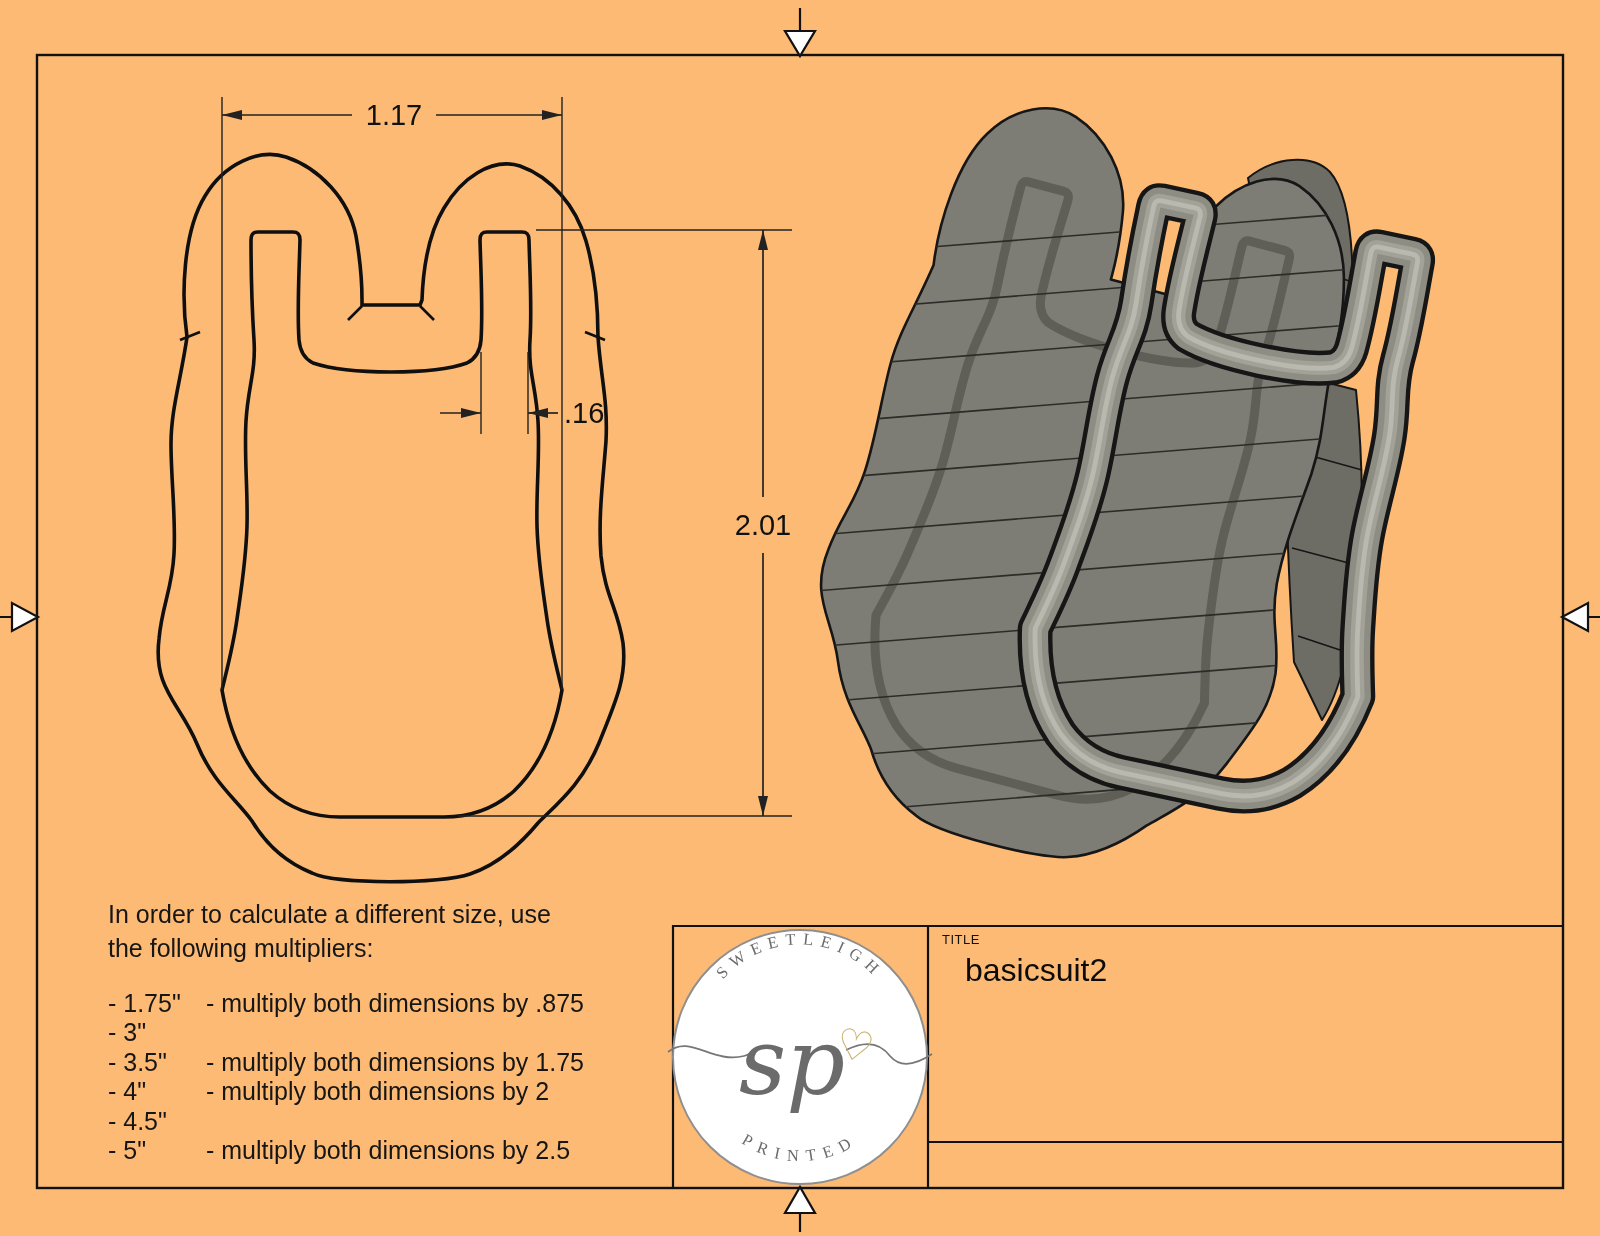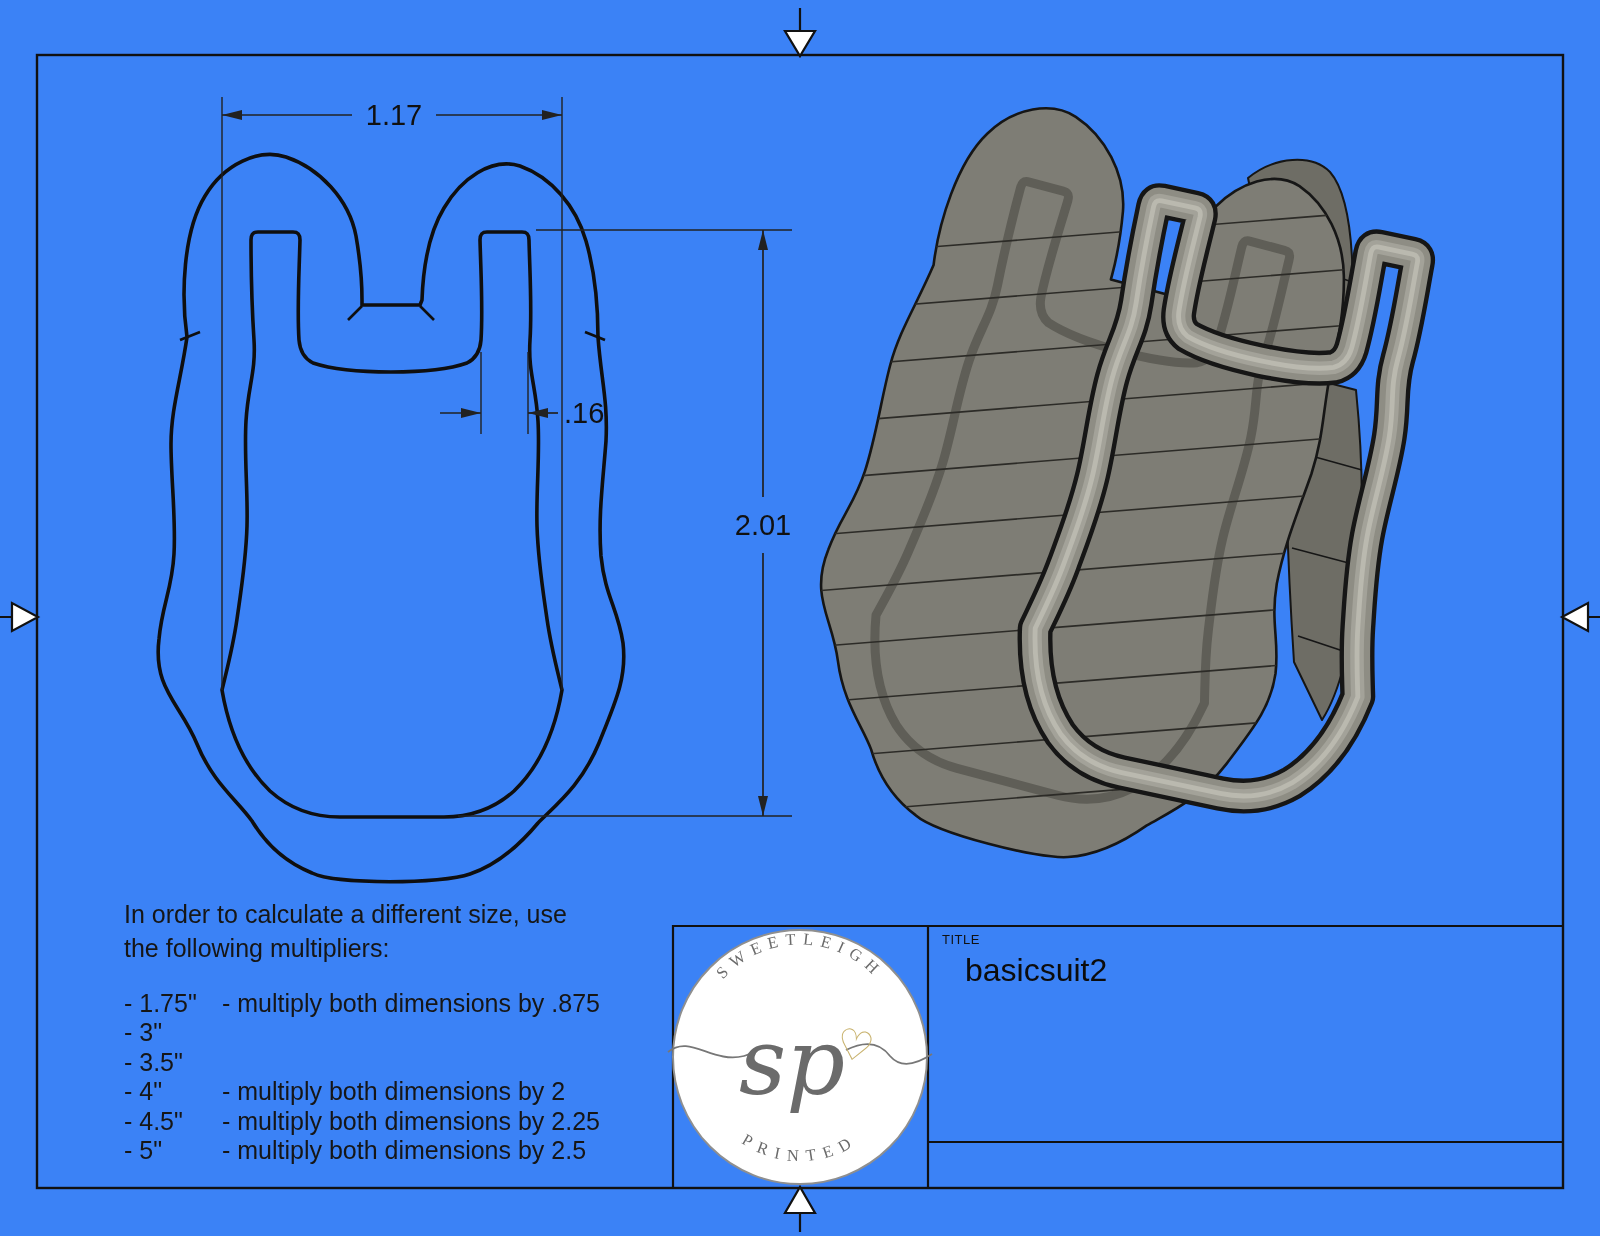--- a/index.html
+++ b/index.html
@@ -4,7 +4,7 @@
 <style>
   html,body{margin:0;padding:0;background:#e8e8e8;}
   .sheet{
-    position:relative;width:1600px;height:1236px;background:#3b82f6;
+    position:relative;width:1600px;height:1236px;background:#fdba74;
     font-family:"Liberation Sans", sans-serif;color:#1a1a1a;overflow:hidden;
   }
   .sheet svg{position:absolute;left:0;top:0;}

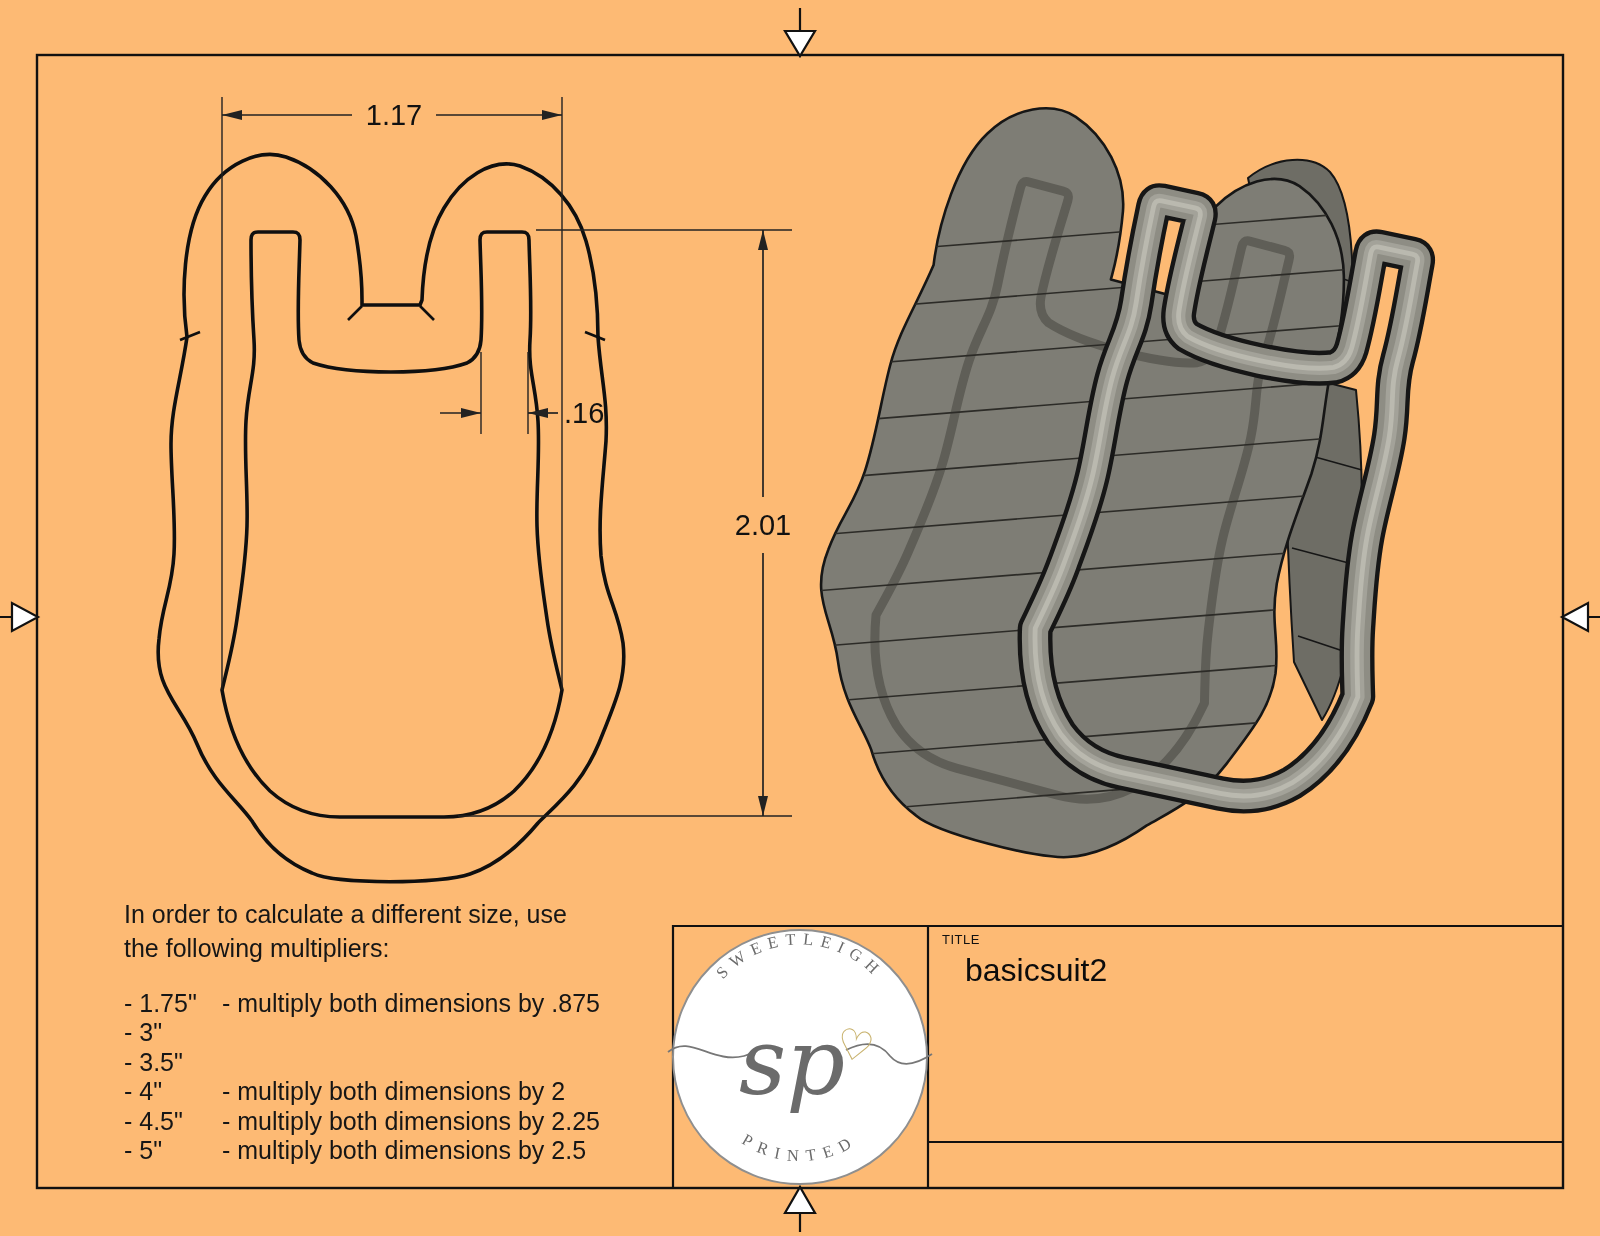--- a/index.html
+++ b/index.html
@@ -9,7 +9,7 @@
   }
   .sheet svg{position:absolute;left:0;top:0;}
   .note{
-    position:absolute;left:124px;top:897px;width:600px;
+    position:absolute;left:108px;top:897px;width:600px;
     font-size:25px;line-height:34px;color:#161616;
   }
   .note .intro{margin-bottom:24px;}

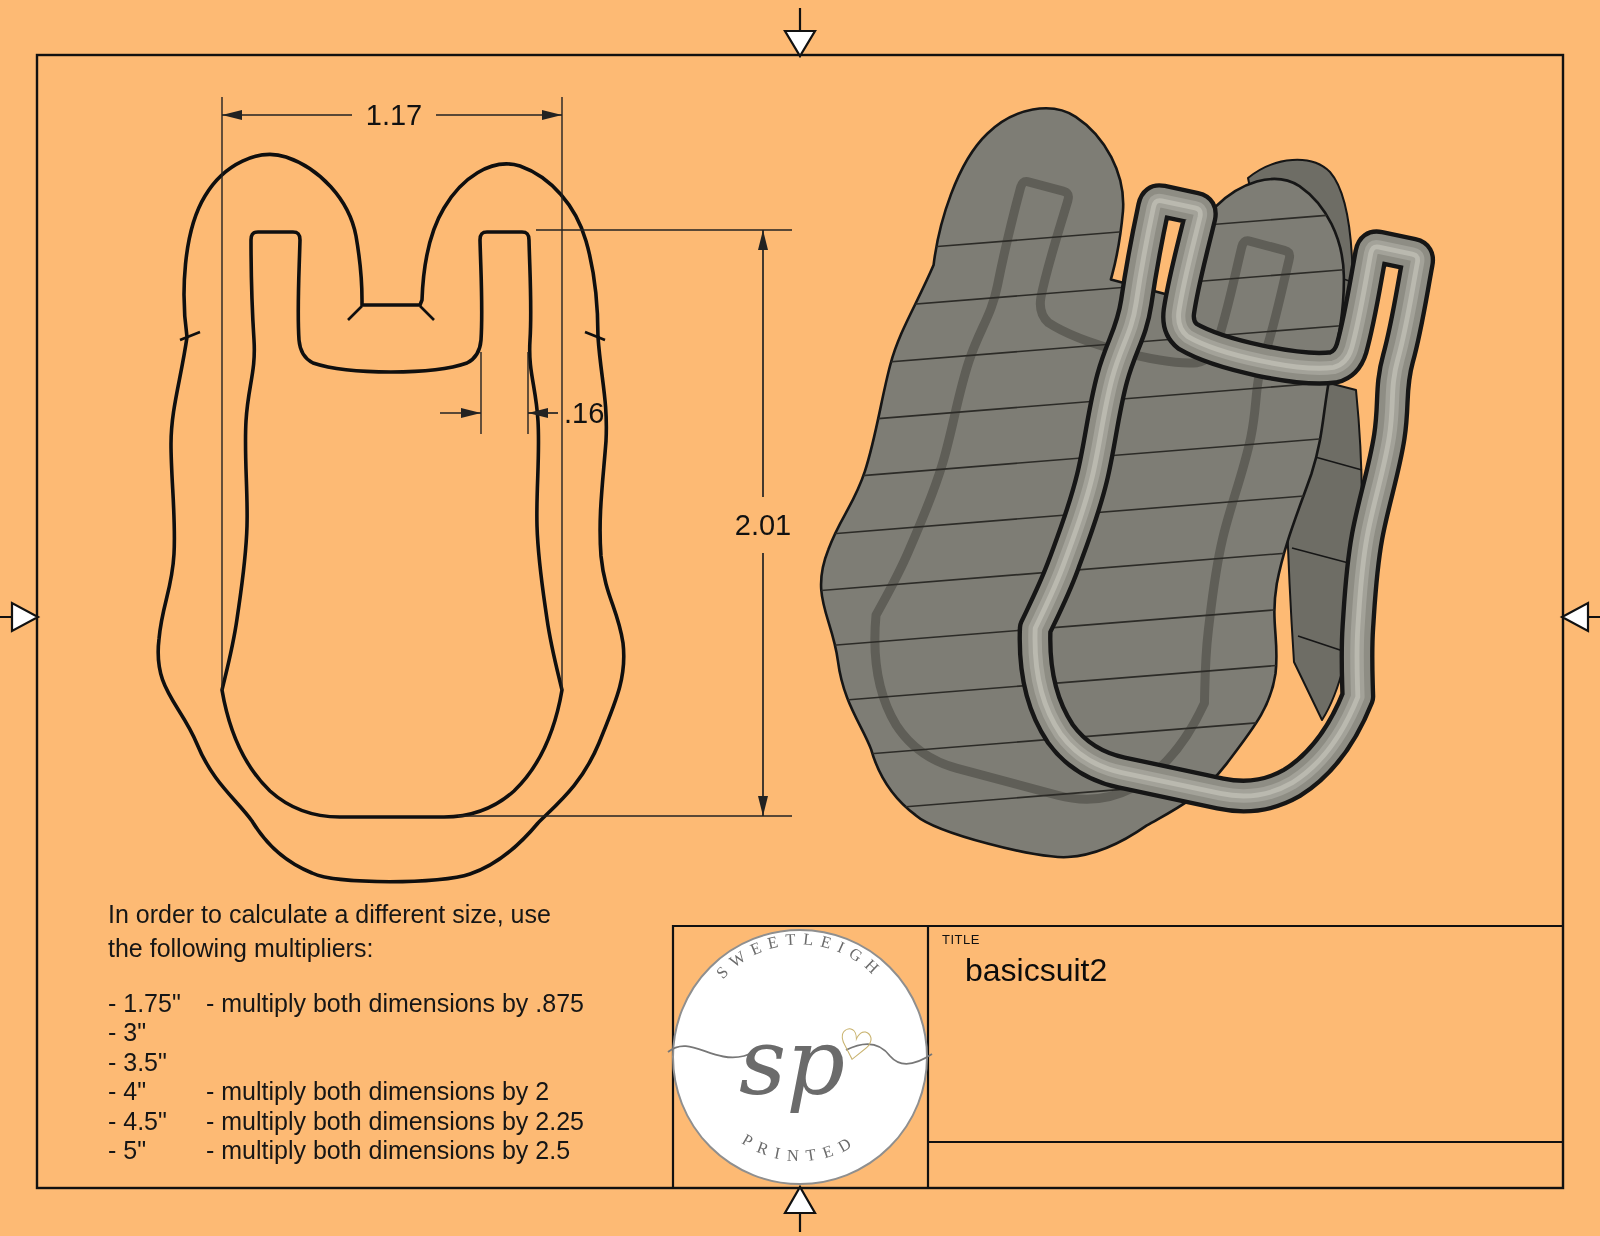--- a/index.html
+++ b/index.html
@@ -184,6 +184,7 @@
       </div>
       <div class="row">
         <span class="size">- 3.5"</span>
+        <span class="rule">- multiply both dimensions by 1.75</span>
       </div>
       <div class="row">
         <span class="size">- 4"</span>

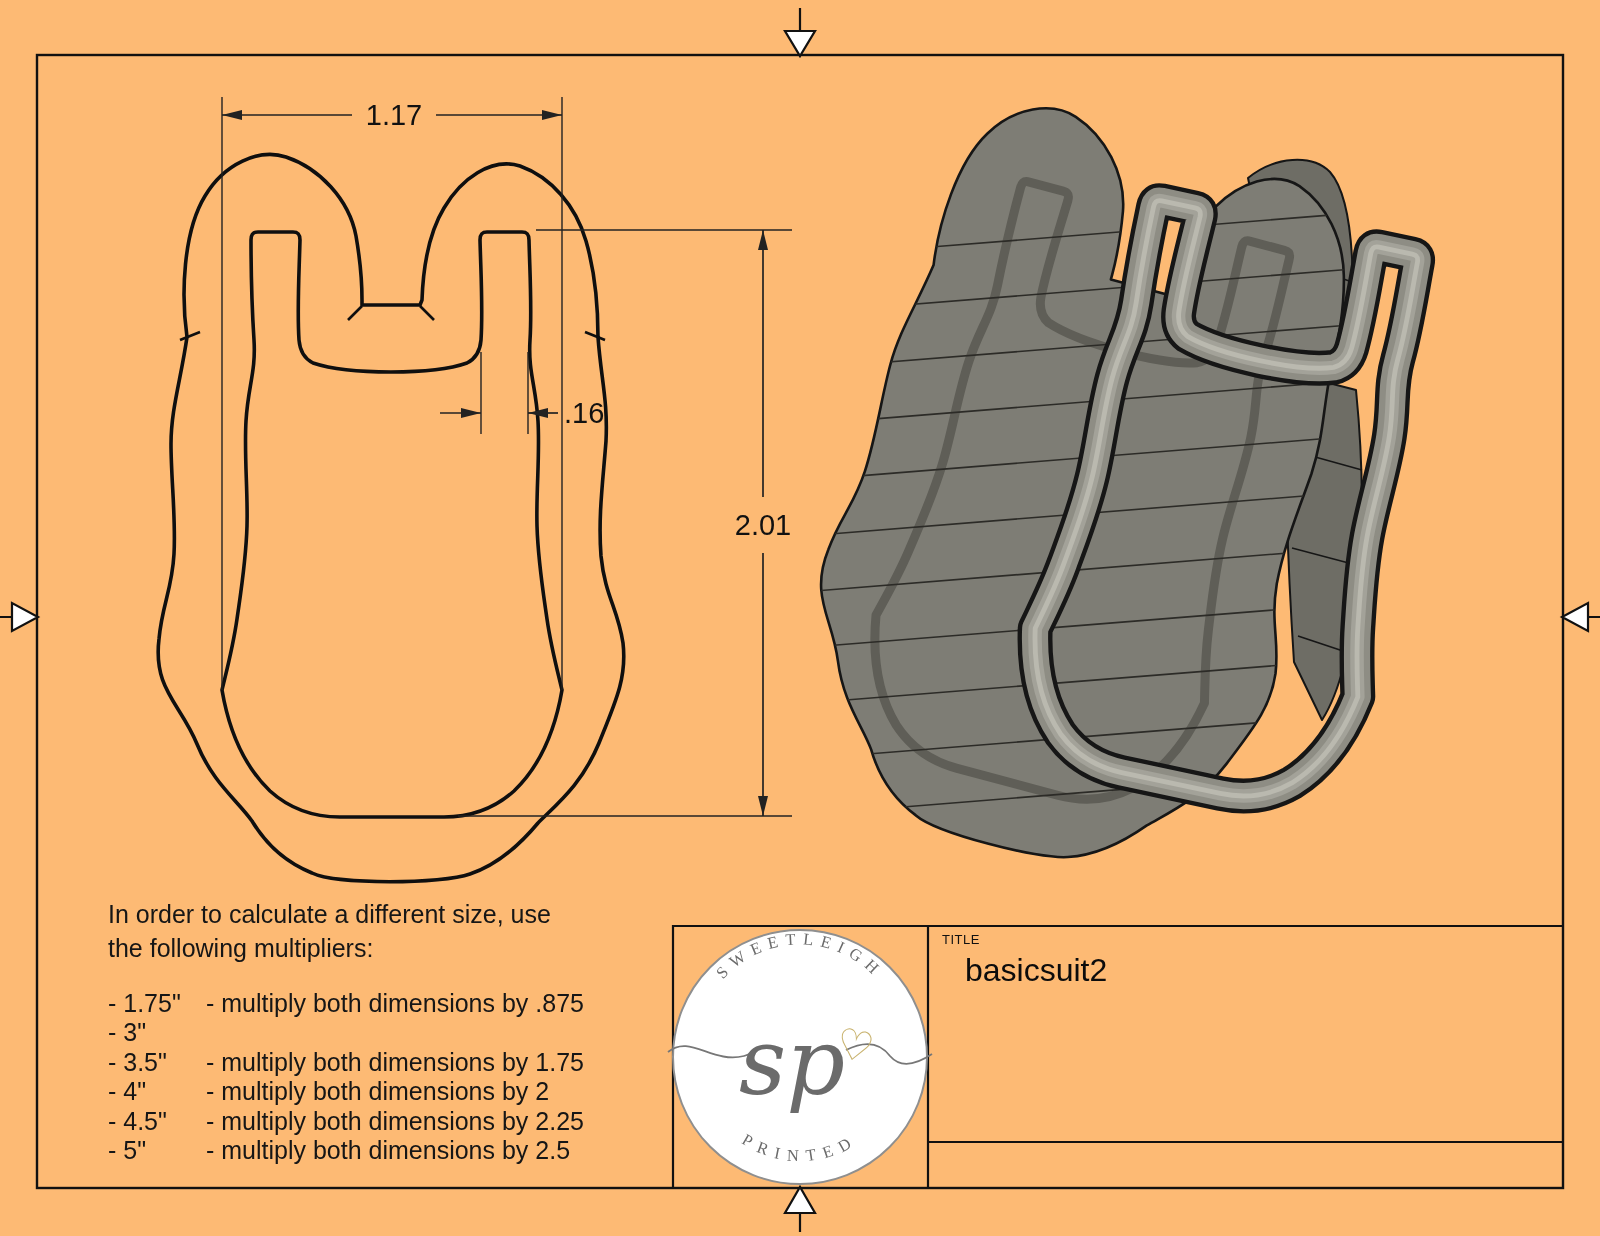--- a/index.html
+++ b/index.html
@@ -192,7 +192,6 @@
       </div>
       <div class="row">
         <span class="size">- 4.5"</span>
-        <span class="rule">- multiply both dimensions by 2.25</span>
       </div>
       <div class="row">
         <span class="size">- 5"</span>

